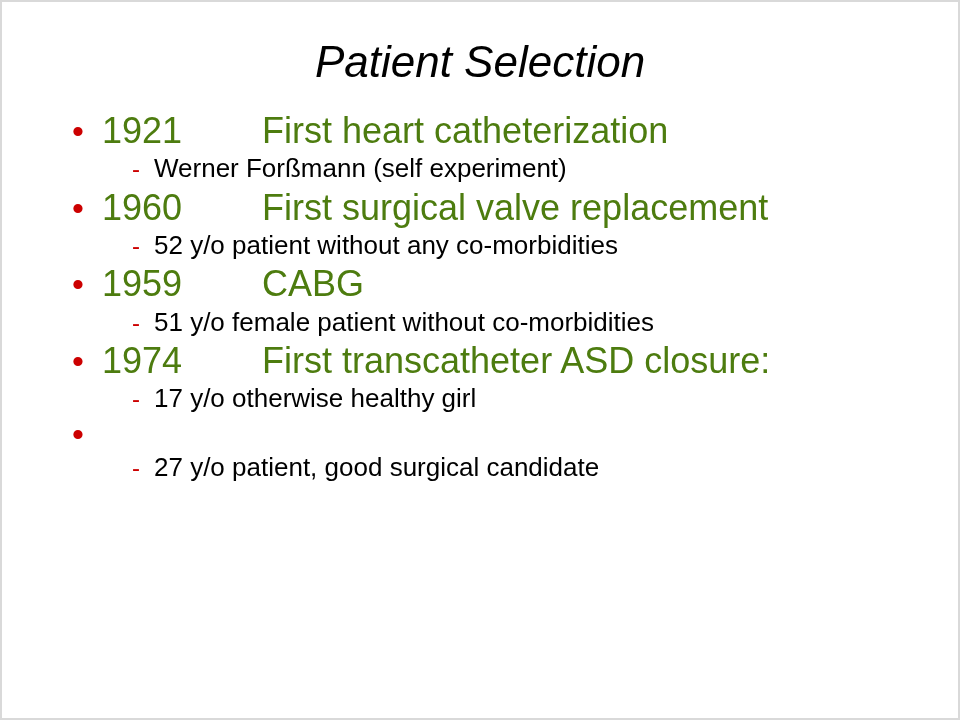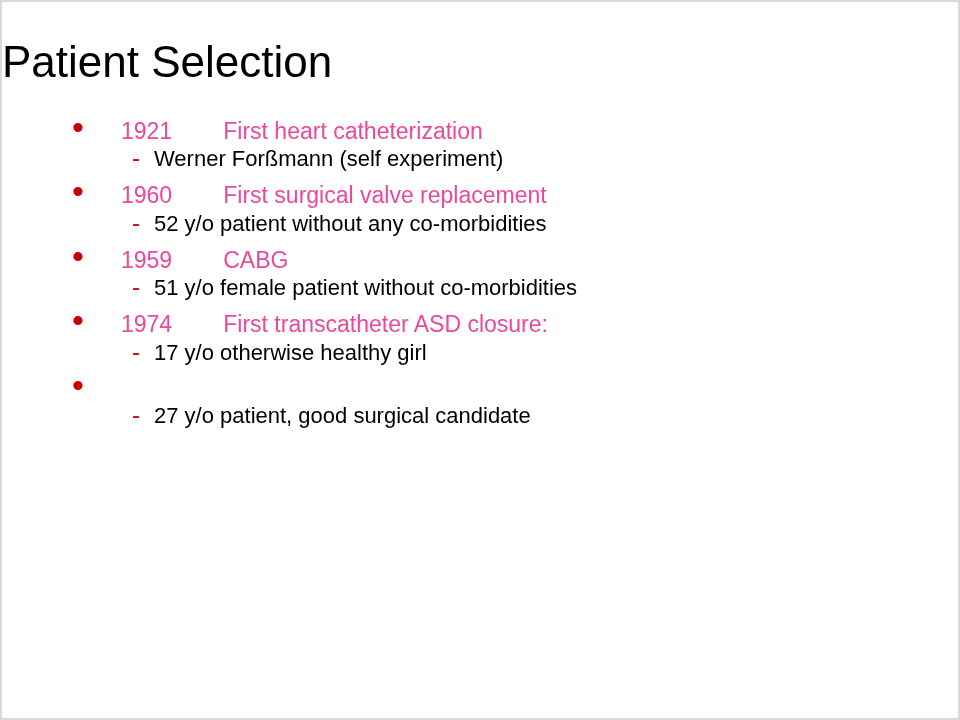--- a/index.html
+++ b/index.html
@@ -23,13 +23,14 @@
     background: #ffffff;
   }
   .slide-title {
-    text-align: left;
+    text-align: center;
     font-size: 44px;
     line-height: 1.18;
     font-weight: normal;
     color: #000000;
     margin: 0;
     padding-top: 34px;
+    font-style: italic;
   }
   .slide-title .title-line {
     display: block;

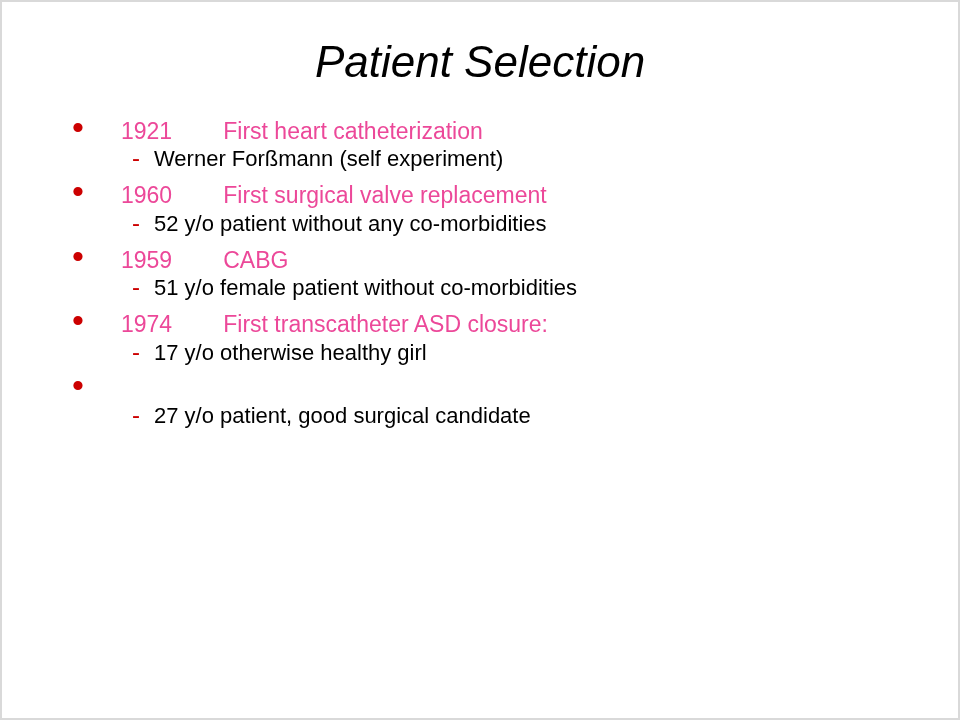--- a/index.html
+++ b/index.html
@@ -56,11 +56,10 @@
     text-align: left;
   }
   .bullet-text {
-    font-size: 23px;
+    font-size: 36px;
     line-height: 1.18;
-    color: #ec4899;
+    color: #4d7c0f;
     white-space: pre;
-    margin-left: 19px;
   }
   .sub-row {
     display: flex;

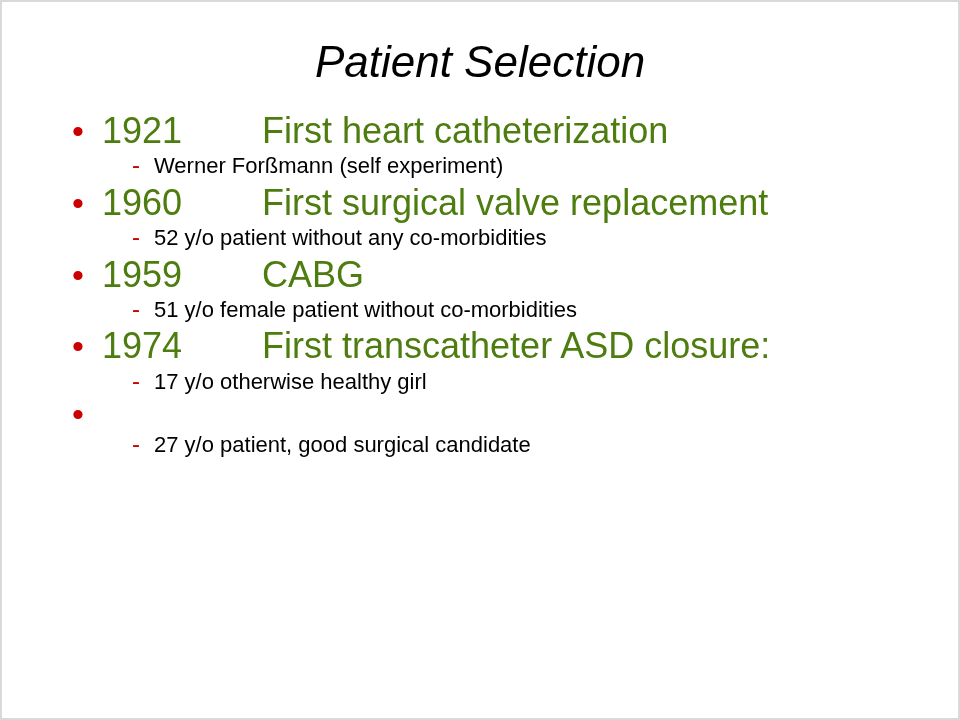--- a/index.html
+++ b/index.html
@@ -76,7 +76,7 @@
     text-align: left;
   }
   .sub-text {
-    font-size: 22px;
+    font-size: 26px;
     line-height: 1.2;
     color: #000000;
     white-space: pre;

